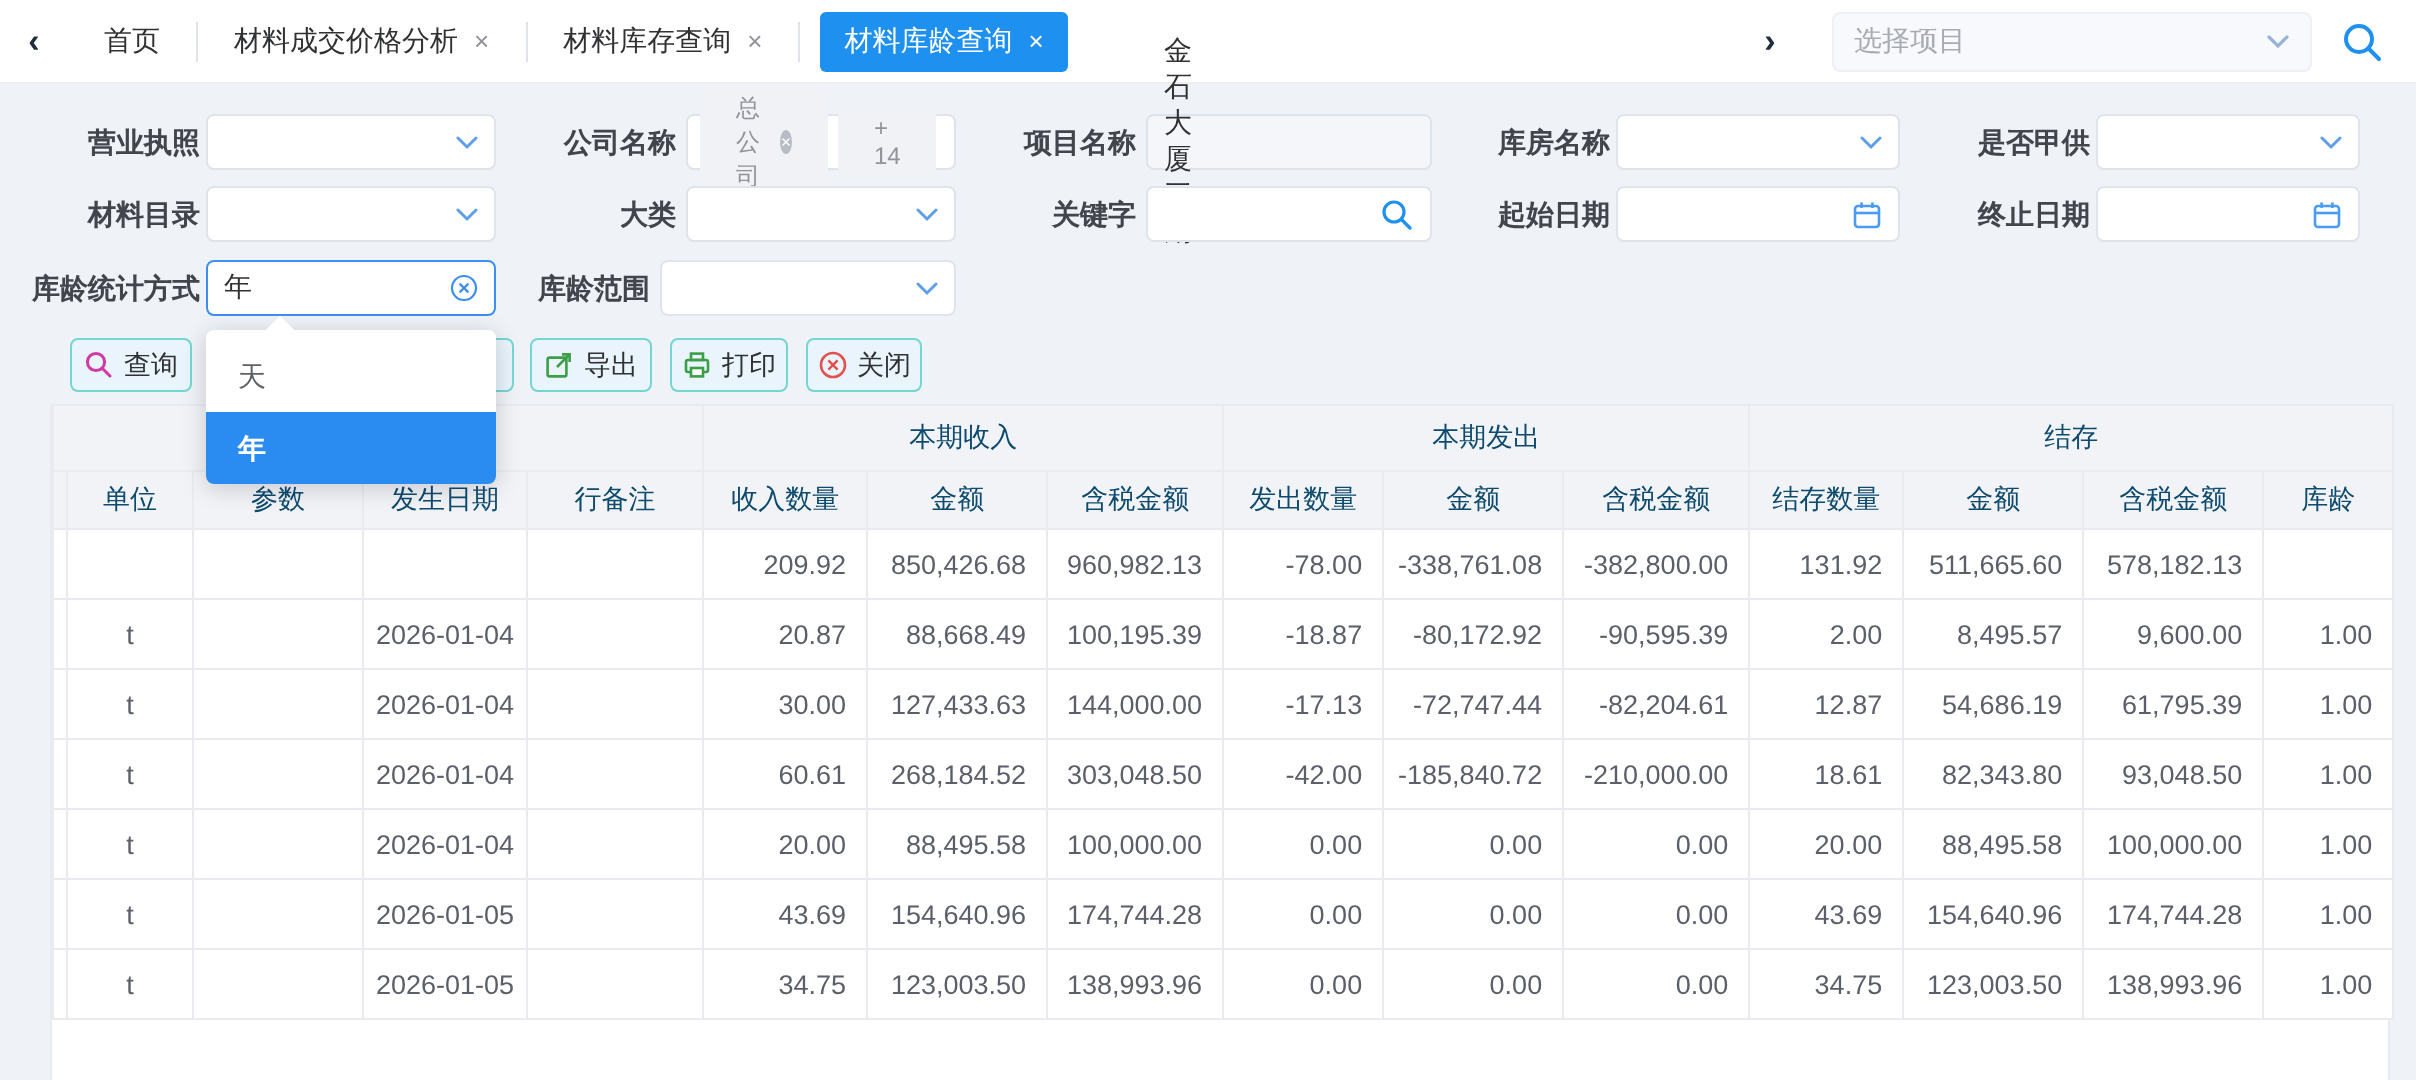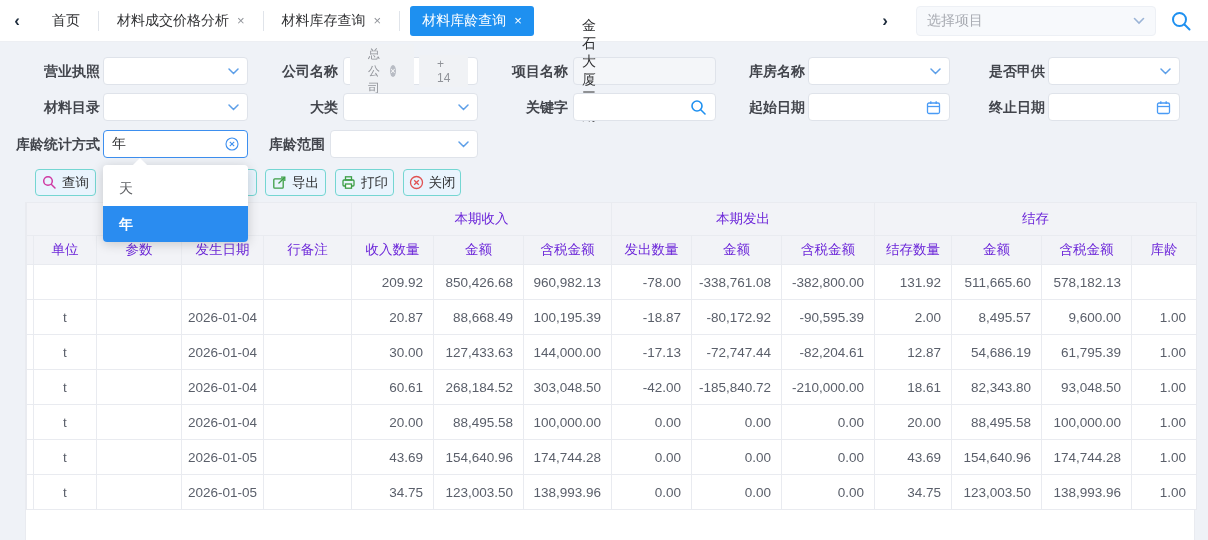--- a/index.html
+++ b/index.html
@@ -101,7 +101,7 @@
   table{ border-collapse:collapse; table-layout:fixed; width:1170px; }
   th,td{ border:1px solid #e9ebf0; overflow:hidden; white-space:nowrap; }
   thead th{
-    background:#f2f3f7; font-weight:normal; color:#6d28d9; font-size:13.5px;
+    background:#f2f3f7; font-weight:normal; color:#0c4a6e; font-size:13.5px;
     text-align:center;
   }
   tr.grp th{ height:33px; }

